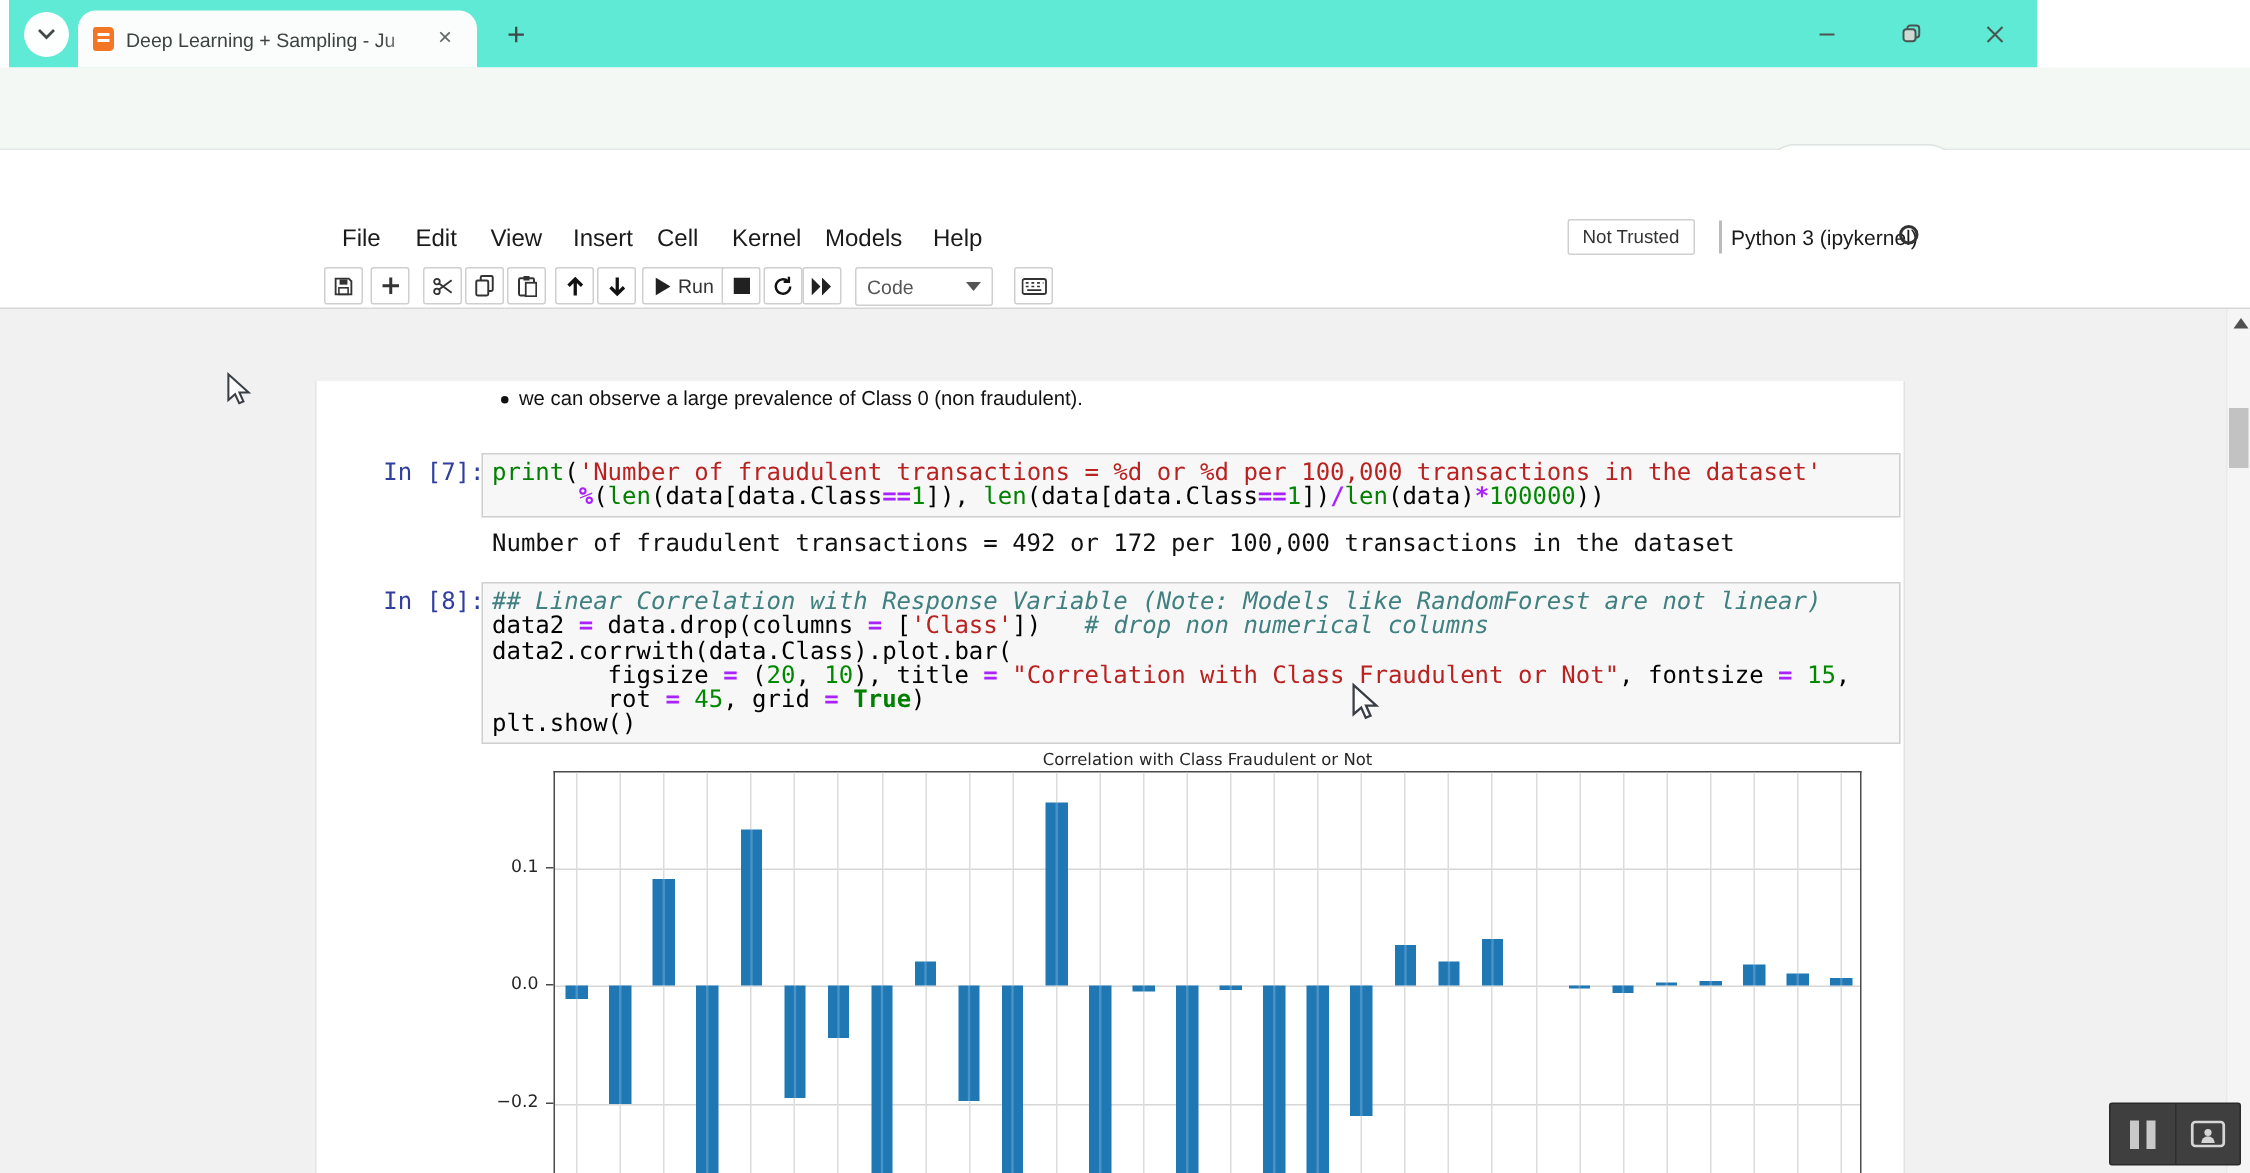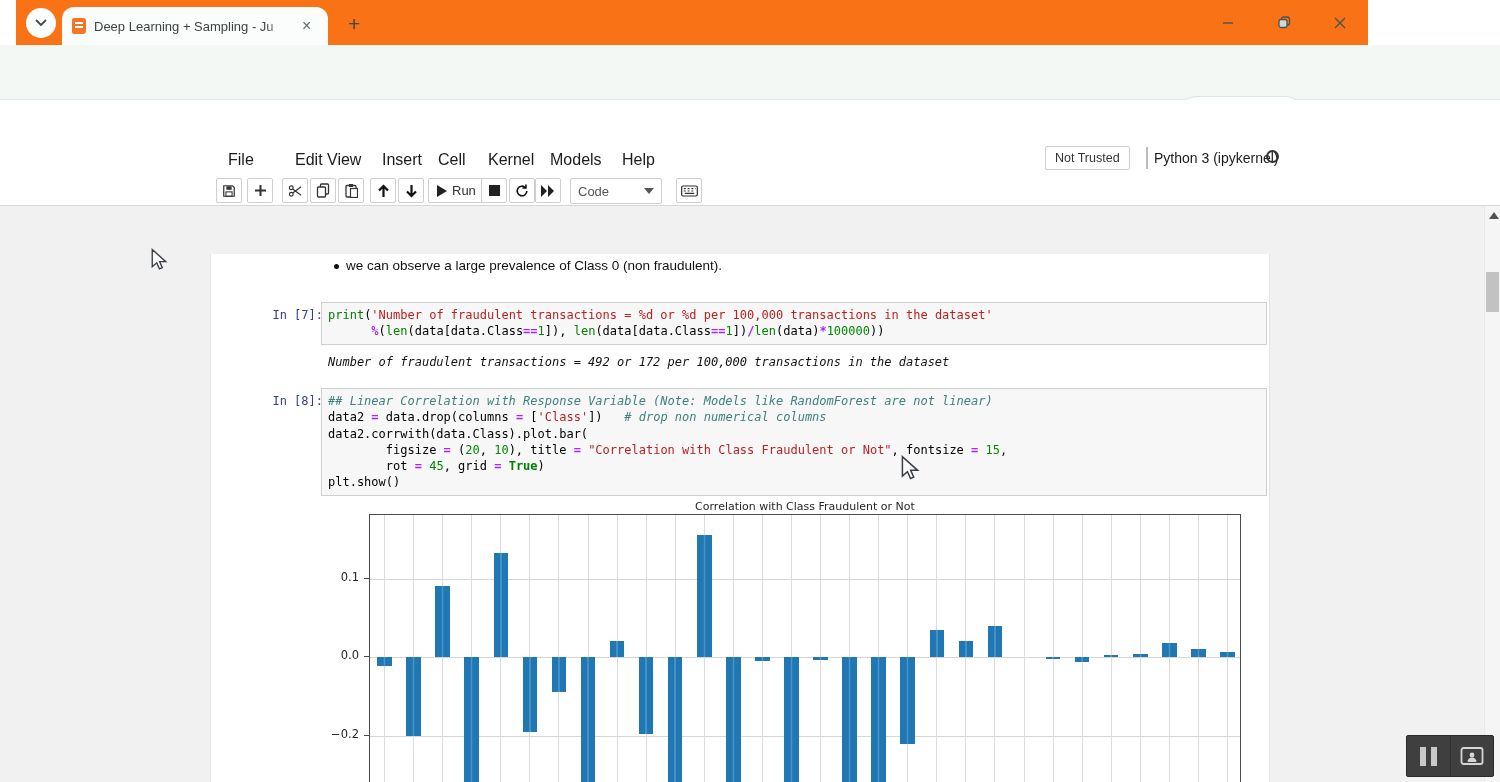--- a/index.html
+++ b/index.html
@@ -9,7 +9,7 @@
   #stage { position:relative; width:1500px; height:782px; }
 
   
-  #titlebar { left:16px; top:0; width:1352px; height:45px; background:#f97316; }
+  #titlebar { left:6px; top:0; width:1352px; height:45px; background:#5eead4; }
   #tabsearch { left:10px; top:8px; width:30px; height:30px; border-radius:50%; background:#fdfefe;
                display:flex; align-items:center; justify-content:center; }
   #tab { left:46px; top:7px; width:266px; height:38px; background:#fbfdfc;

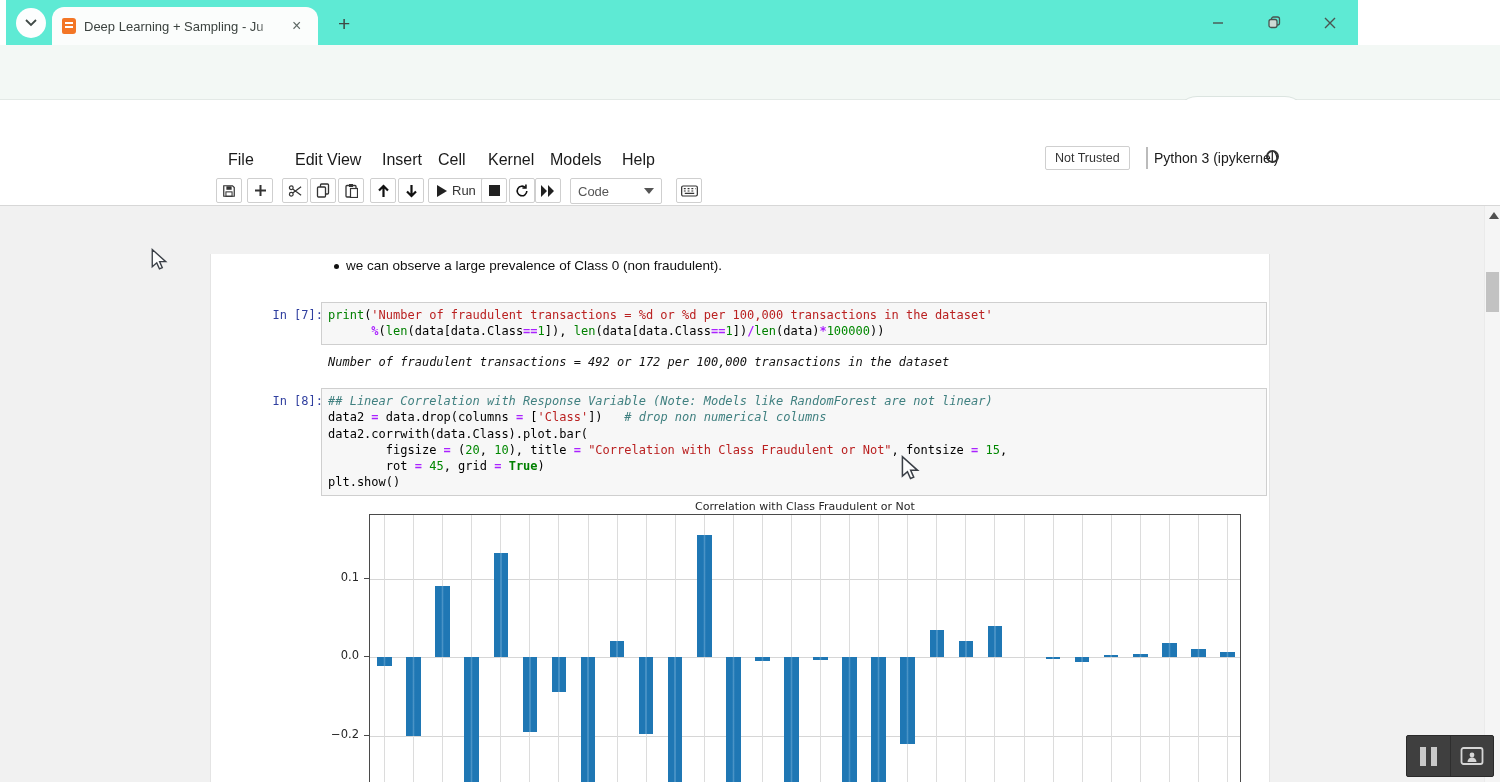--- a/index.html
+++ b/index.html
@@ -248,7 +248,7 @@
 
   <div class="abs" id="menurow">
     <span class="menuitem" style="left:228px">File</span>
-    <span class="menuitem" style="left:295px">Edit</span>
+    <span class="menuitem" style="left:277px">Edit</span>
     <span class="menuitem" style="left:327px">View</span>
     <span class="menuitem" style="left:382px">Insert</span>
     <span class="menuitem" style="left:438px">Cell</span>

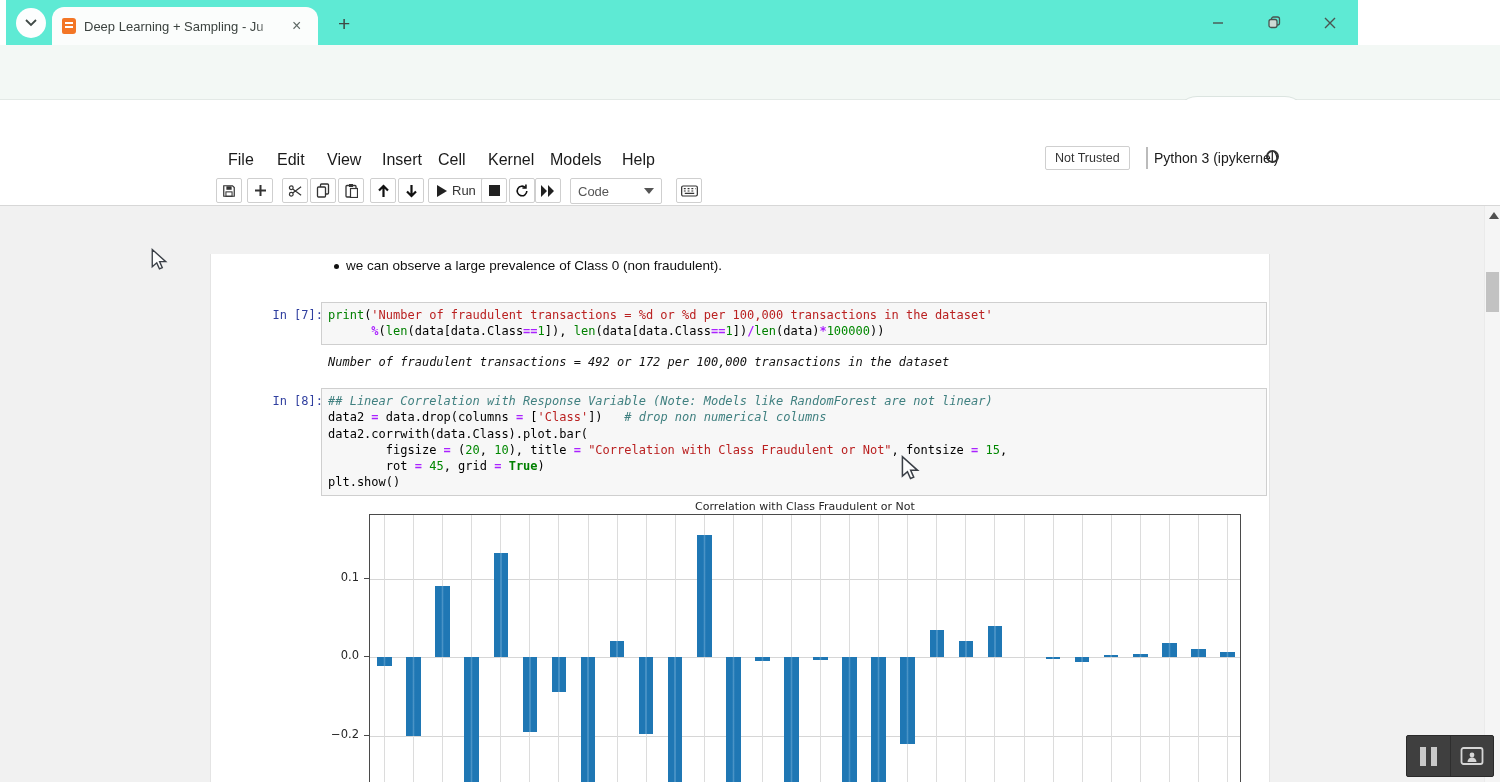--- a/index.html
+++ b/index.html
@@ -74,7 +74,7 @@
   #nbarea { left:0; top:206px; width:1500px; height:576px; background:#f1f1f1; }
   #nbcontainer { left:210px; top:0; width:1060px; height:576px; background:#fff;
                  border-left:1px solid #e4e4e4; border-right:1px solid #e4e4e4; position:absolute;margin-top:48px; }
-  .mono { font-family:"DejaVu Sans Mono","Liberation Mono",monospace; font-size:12px; line-height:16.3px; white-space:pre; }
+  .mono { font-family:"DejaVu Sans Mono","Liberation Mono",monospace; font-size:16px; line-height:16.3px; white-space:pre; }
   #mdbullet { left:123px; top:10px; width:5px; height:5px; border-radius:50%; background:#111; }
   #mdtext { left:135px; top:4px; font-size:13.5px; color:#111; }
   .prompt { position:absolute; left:40px; width:72px; text-align:right; color:#303f9f; }

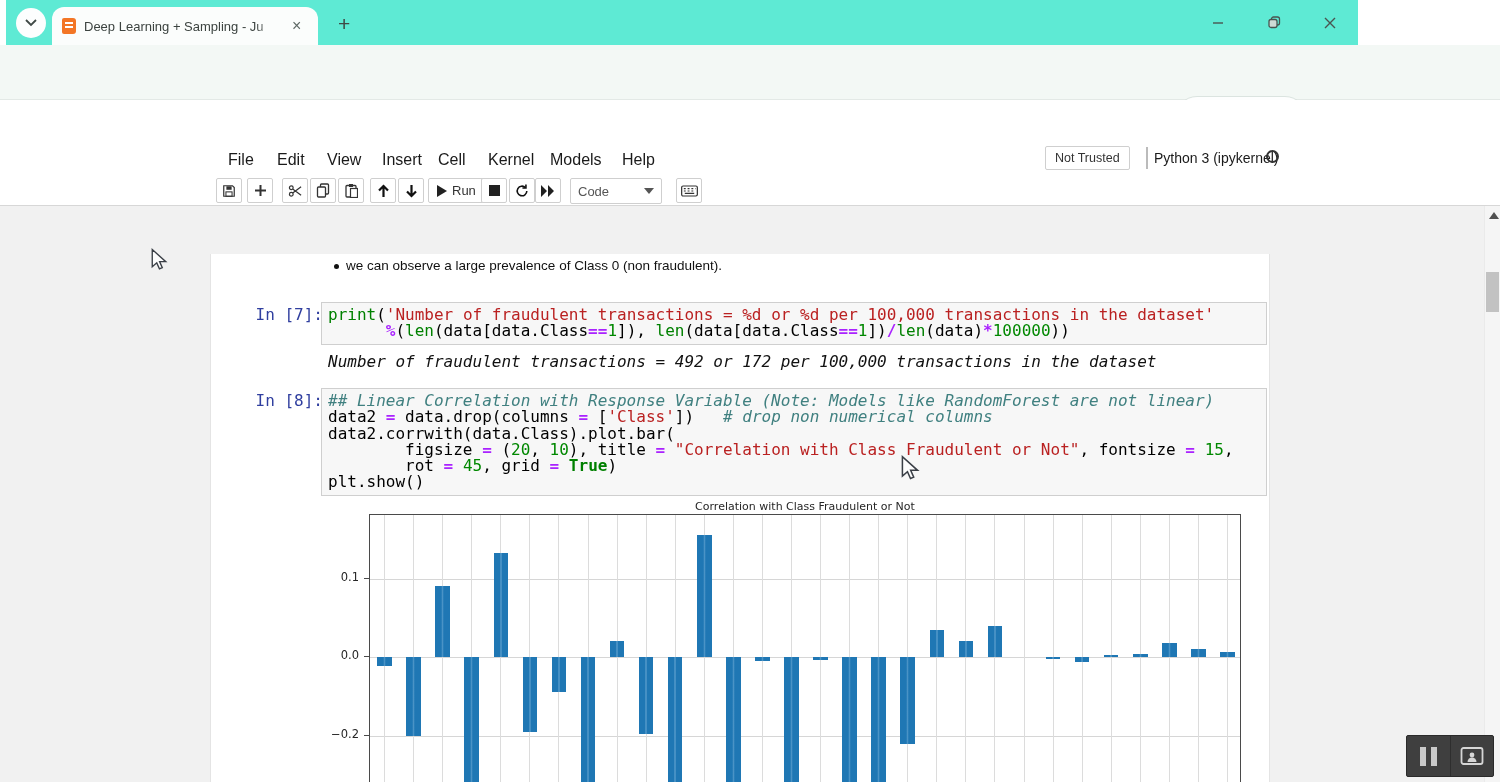--- a/index.html
+++ b/index.html
@@ -79,7 +79,7 @@
   #mdtext { left:135px; top:4px; font-size:13.5px; color:#111; }
   .prompt { position:absolute; left:40px; width:72px; text-align:right; color:#303f9f; }
   .inputbox { position:absolute; left:110px; width:946px; background:#f7f7f7; border:1px solid #cfcfcf; padding:4px 6px; }
-  .outtext { position:absolute; left:117px; color:#111;font-style:italic; }
+  .outtext { position:absolute; left:117px; color:#111; }
   .tok-p { color:#000; } .tok-b { color:#008000; } .tok-kw { color:#008000; font-weight:bold; }
   .tok-o { color:#aa22ff; font-weight:bold; } .tok-n { color:#008800; }
   .tok-s { color:#ba2121; } .tok-c { color:#408080; font-style:italic; }

